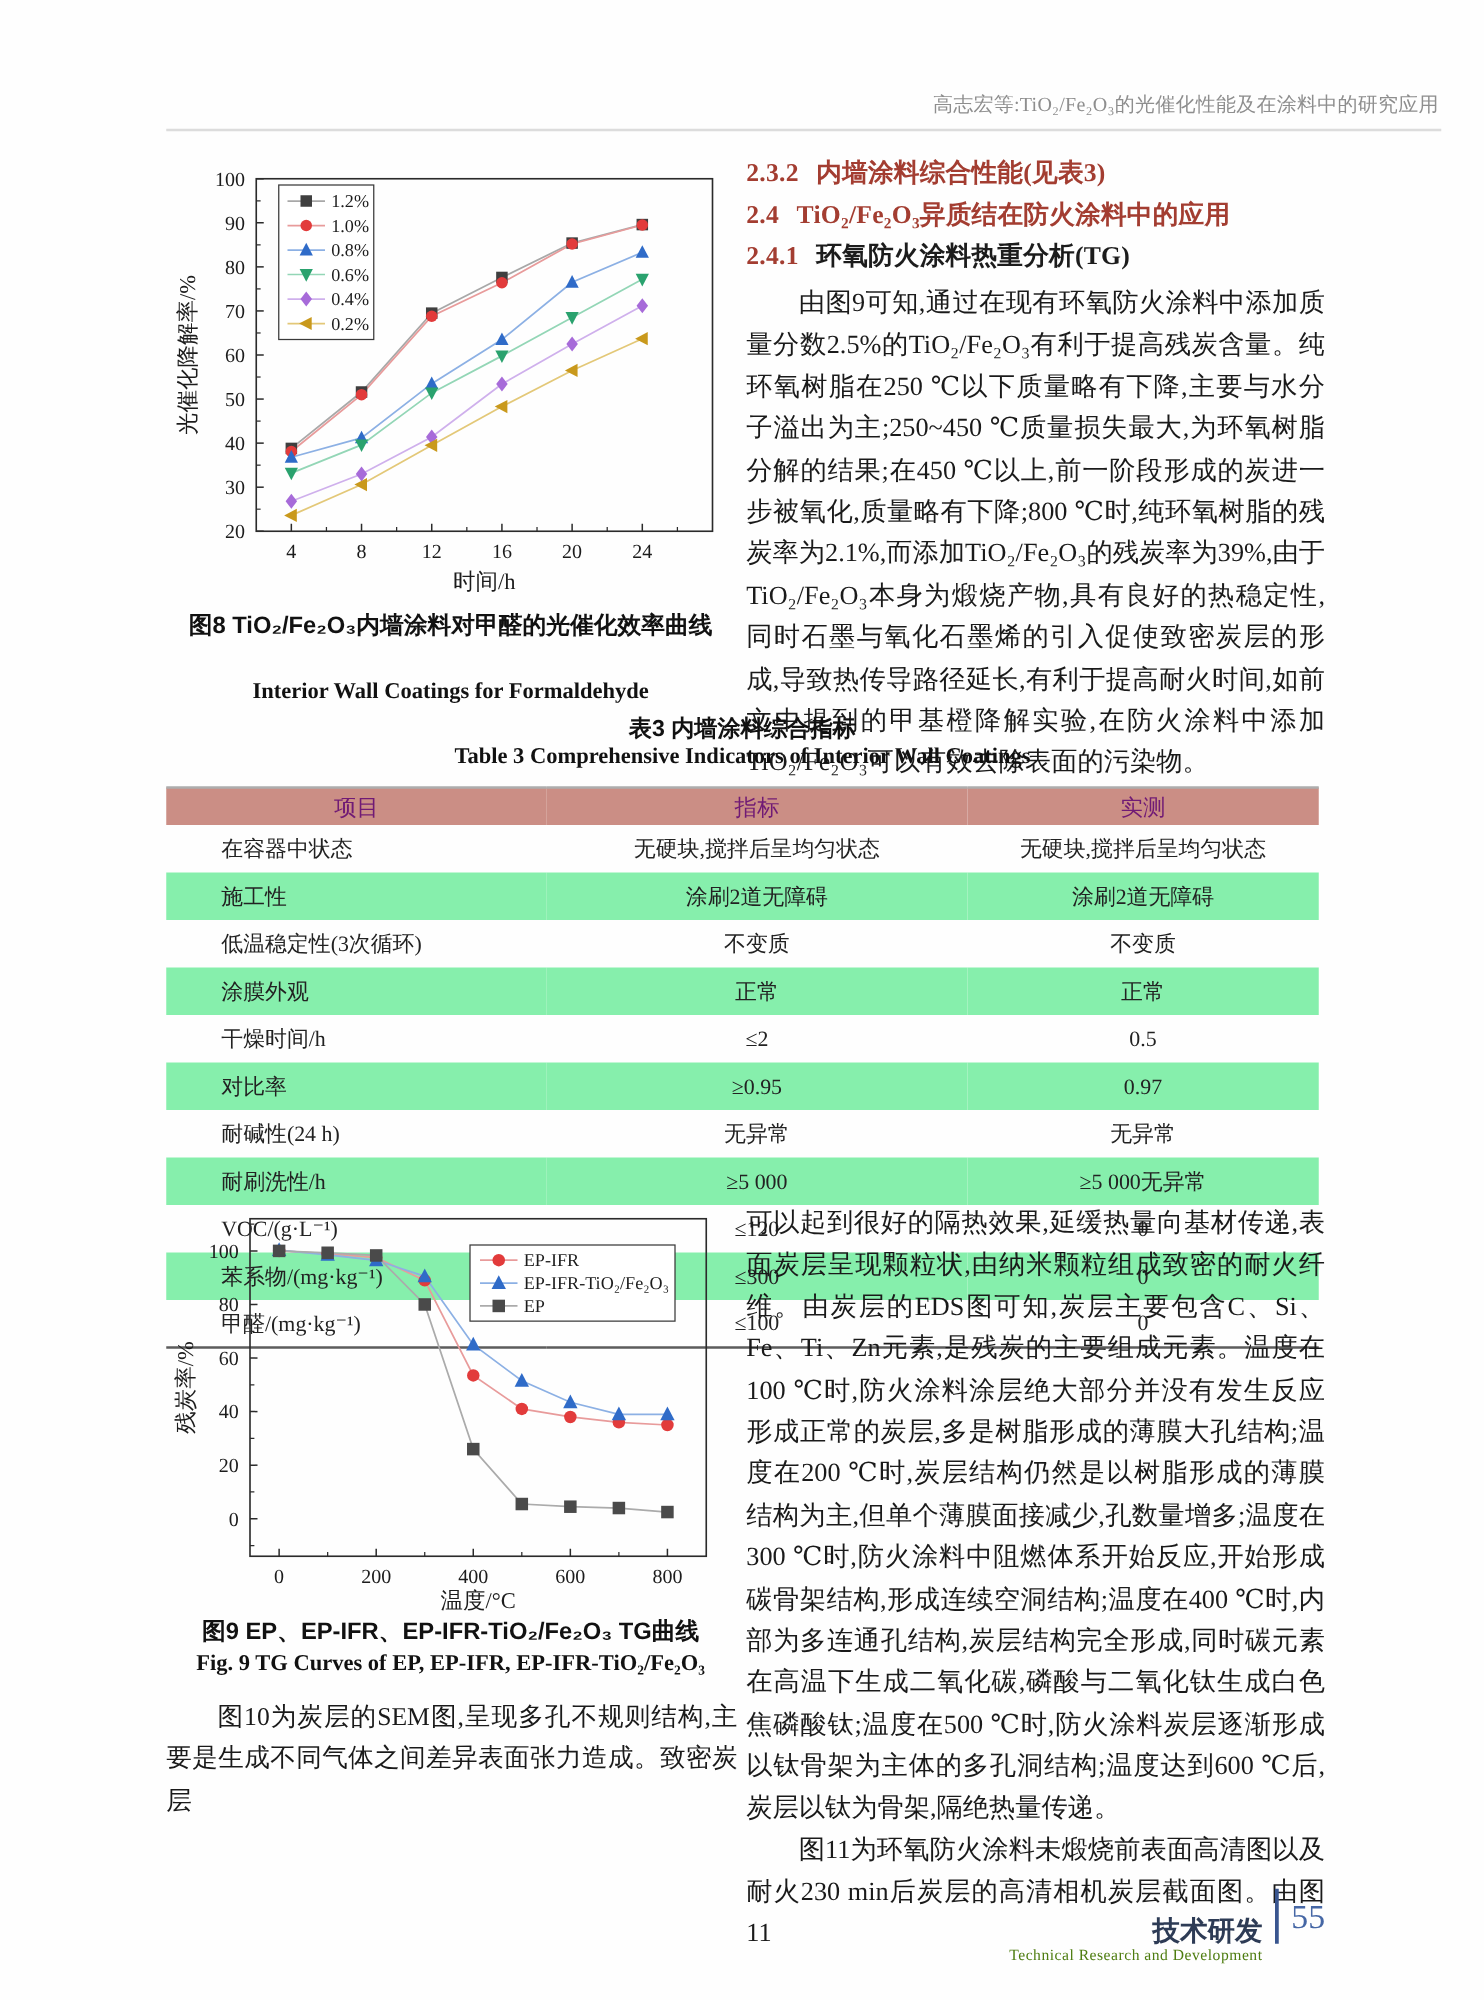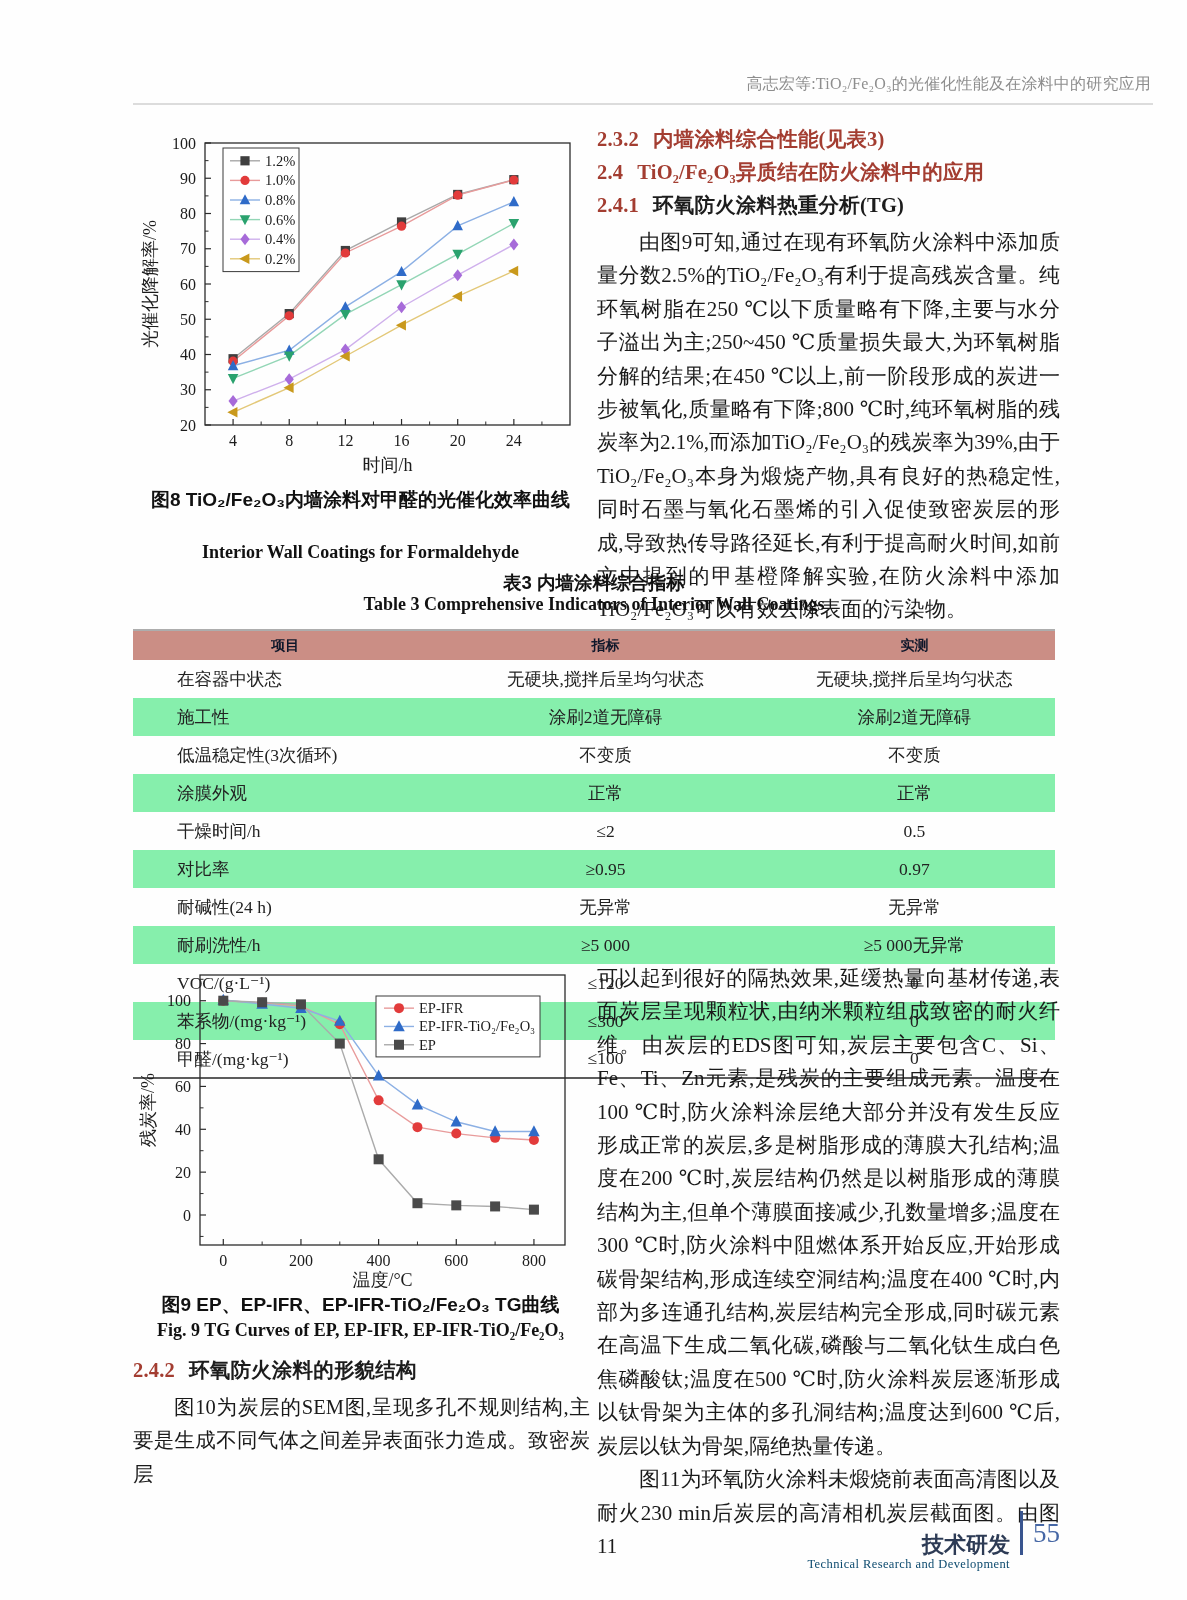--- a/index.html
+++ b/index.html
@@ -67,8 +67,8 @@
     border-top:2px solid #adadad; border-bottom:2px solid #5c5c5c;
   }
   table.tbl3 th {
-    background:#cb8e85; color:#0f172a; font-weight:bold;
-    height:30px; font-size:14px;
+    background:#cb8e85; color:#701a75; font-weight:normal;
+    height:30px; font-size:18px;
   }
   table.tbl3 td { height:38px; }
   table.tbl3 tr.alt td { background:#86efac; }

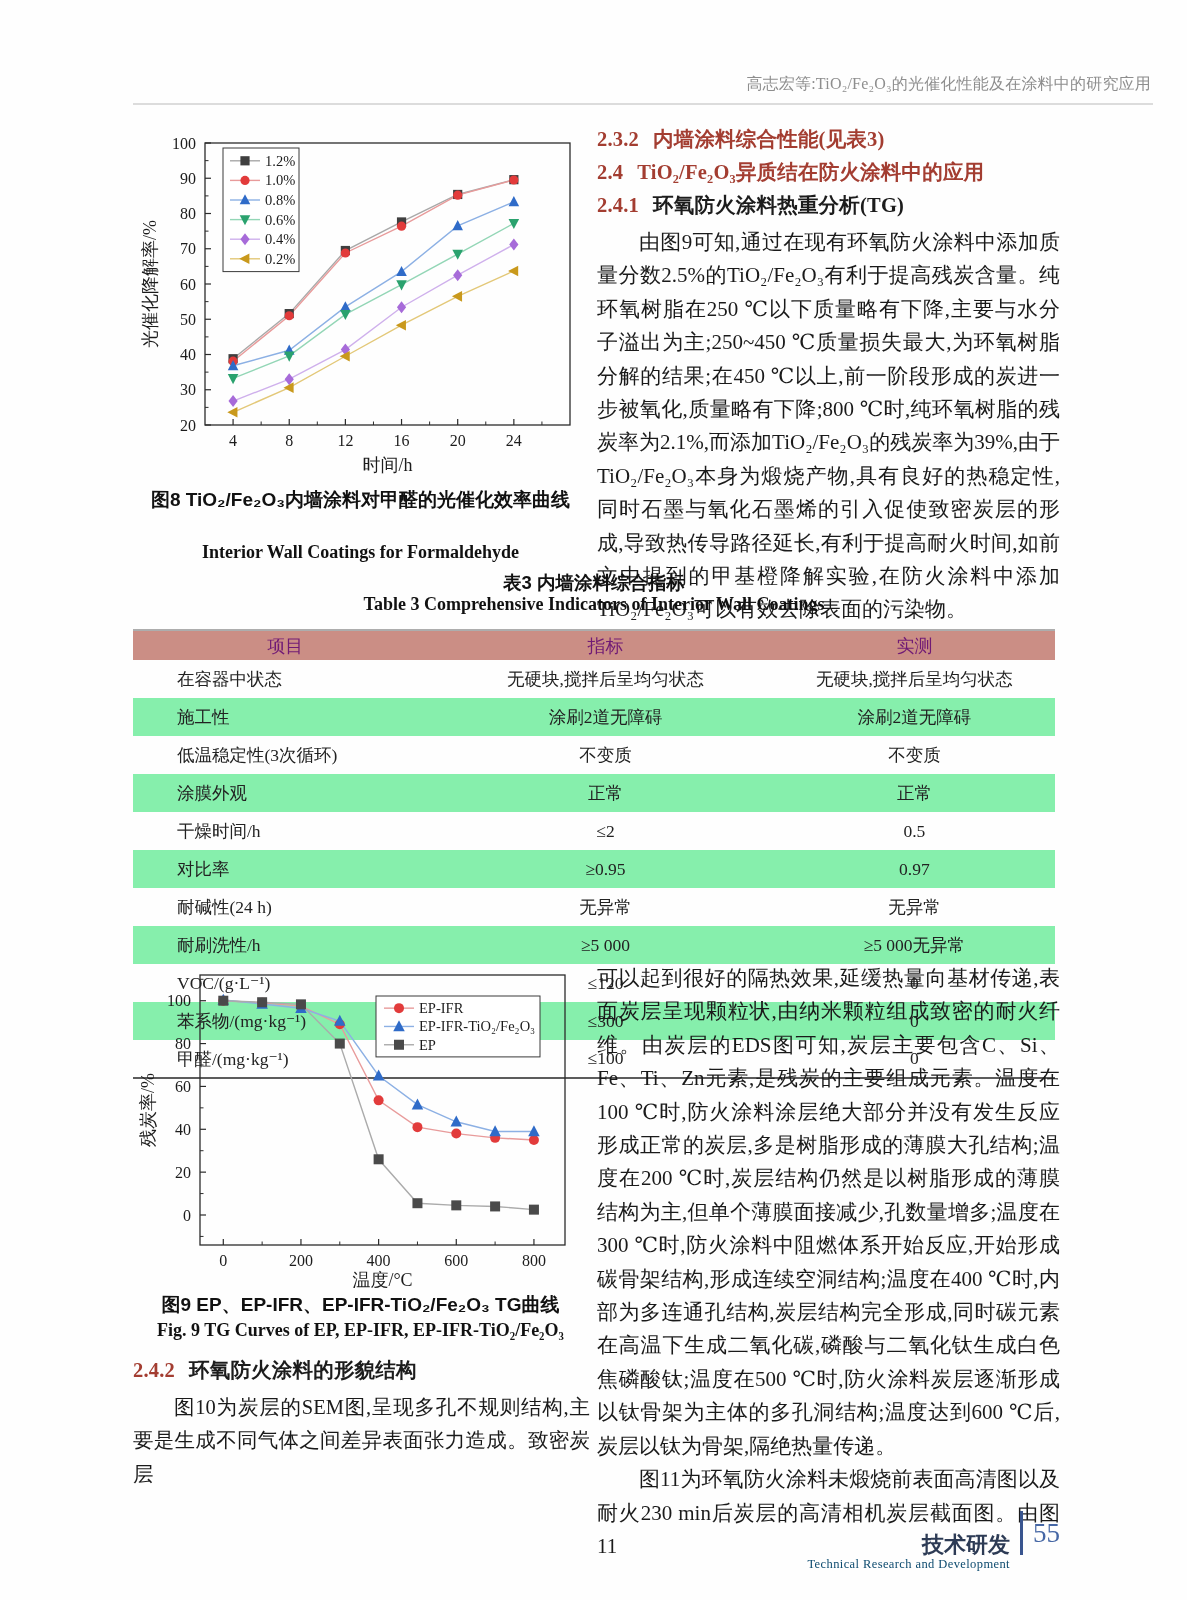--- a/index.html
+++ b/index.html
@@ -374,7 +374,6 @@
   <div class="caption-en" id="fig9-cap-en">Fig. 9  TG Curves of EP, EP-IFR, EP-IFR-TiO₂/Fe₂O₃</div>
 
   <div class="sec-242">
-    <h3 class="sec"><span class="num">2.4.2</span><span class="title">环氧防火涂料的形貌结构</span></h3>
     <p class="body indent">图10为炭层的SEM图,呈现多孔不规则结构,主要是生成不同气体之间差异表面张力造成。致密炭层</p>
   </div>
 

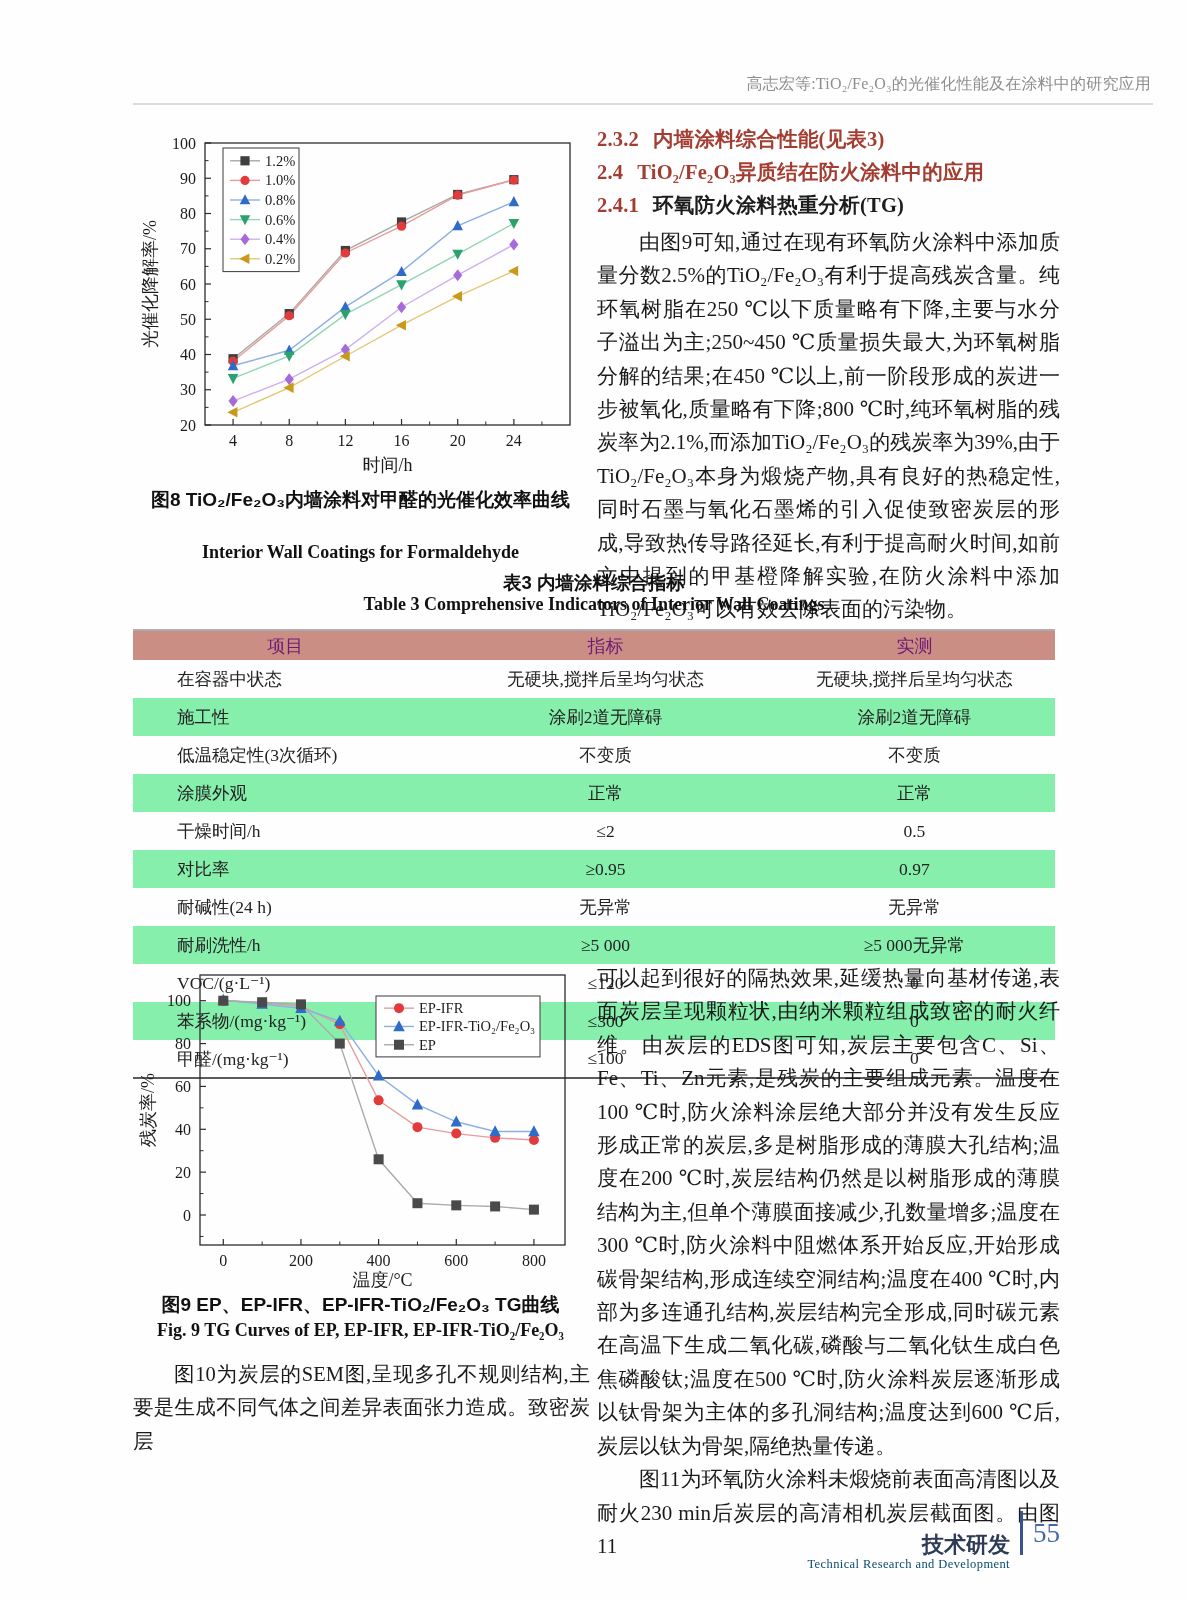--- a/index.html
+++ b/index.html
@@ -91,7 +91,7 @@
     font-family:"Liberation Sans","DejaVu Sans",sans-serif;
     font-weight:bold; font-size:22px; color:#2d3b55; line-height:24px;
   }
-  .footer .en { font-size:12.5px; color:#0c4a6e; letter-spacing:.4px; }
+  .footer .en { font-size:12.5px; color:#4d7c0f; letter-spacing:.4px; }
   .footer .bar { width:3px; height:44px; background:#39558f; }
   .footer .pagenum { font-size:27px; color:#4667a5; }
 </style>

